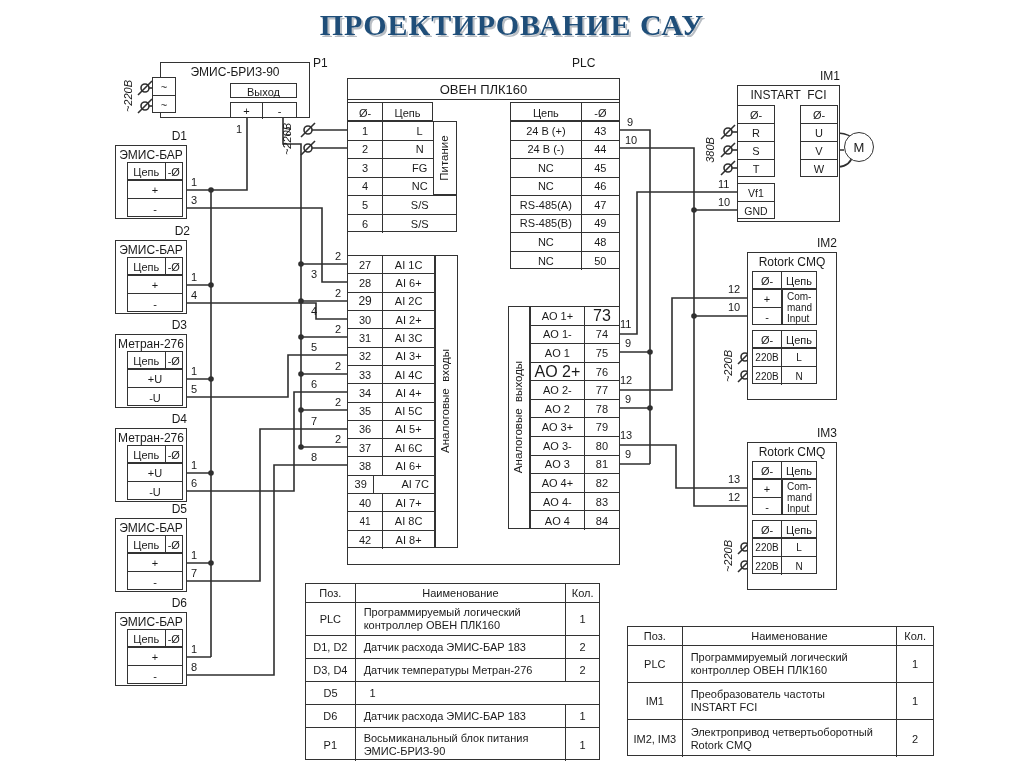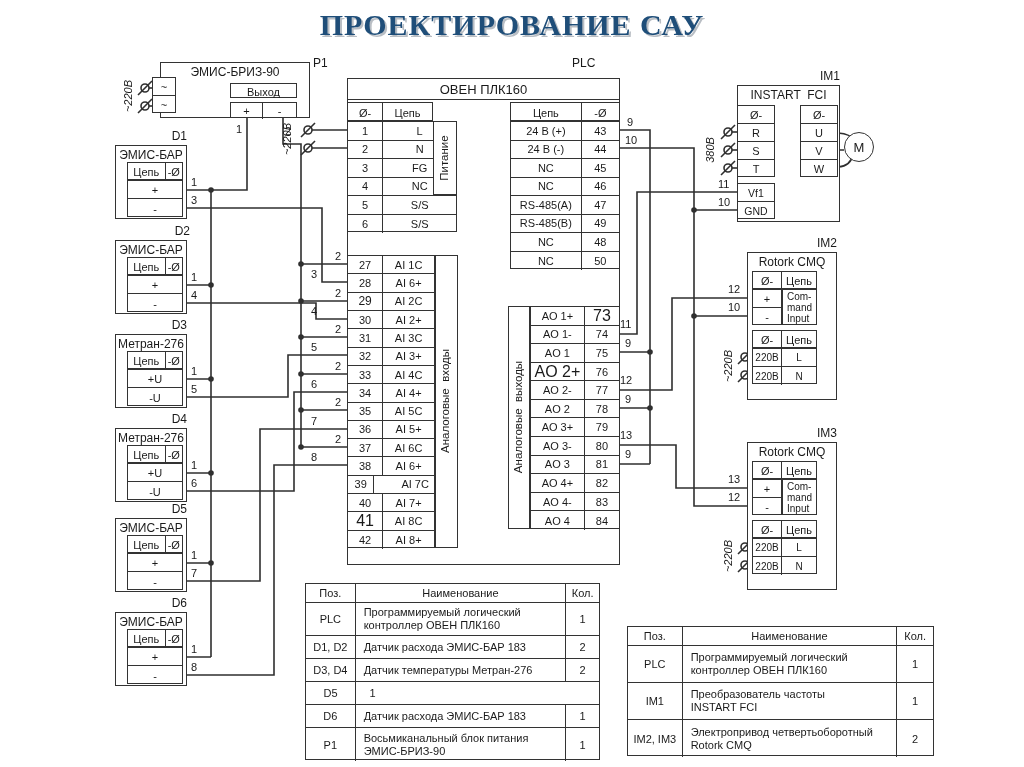--- a/index.html
+++ b/index.html
@@ -396,7 +396,7 @@
         <div class="cell" style="width: 52px; font-size: 11px;">AI 7+</div>
       </div>
       <div class="row" style="height: 18.3125px;">
-        <div class="cell" style="width: 36px; font-size: 16px;">41</div>
+        <div class="cell" style="width: 36px; font-size: 10px;">41</div>
         <div class="cell" style="width: 52px; font-size: 11px;">AI 8C</div>
       </div>
       <div class="row" style="height: 18.3125px;">

